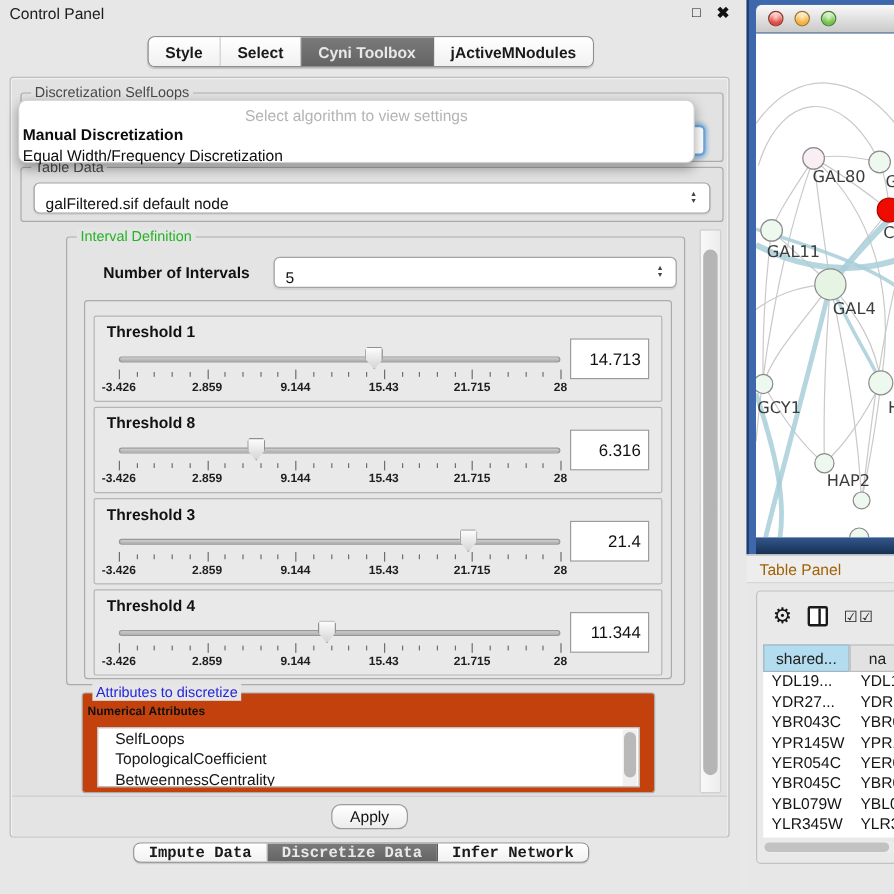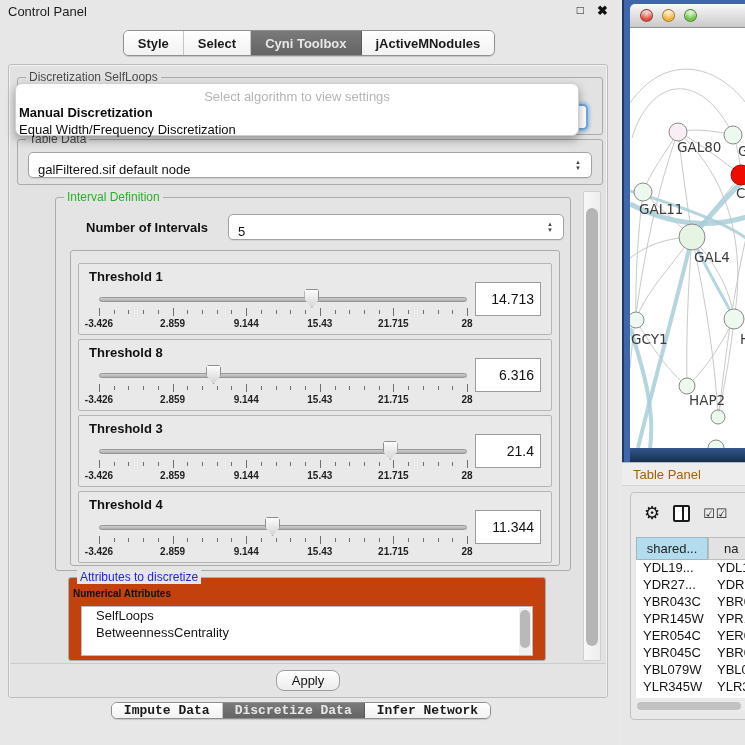--- a/index.html
+++ b/index.html
@@ -358,6 +358,7 @@
               <div class="list-thumb"></div>
             </div>
         <div class="attr-item">SelfLoops</div>
+            <div class="attr-item">TopologicalCoefficient</div>
             <div class="attr-item">BetweennessCentrality</div>
           </div>
       </div>

